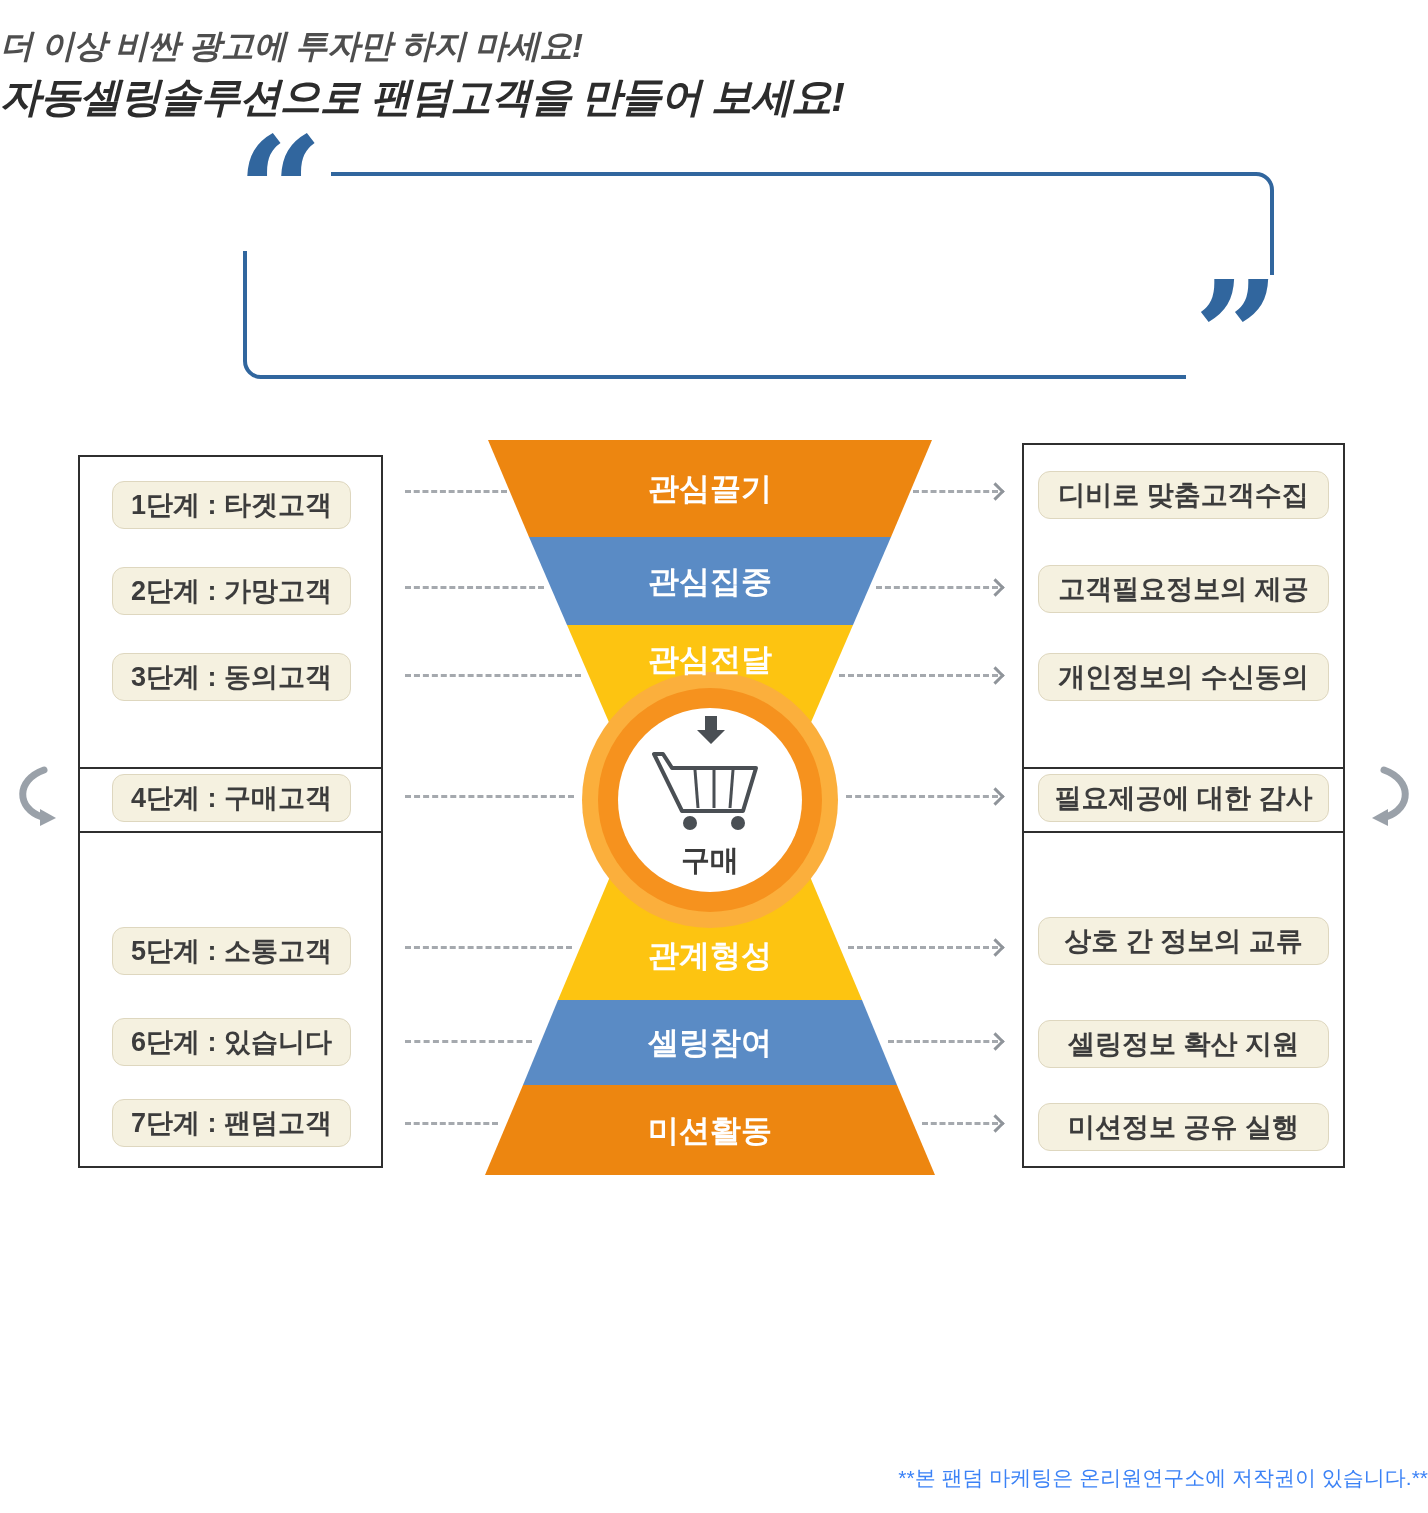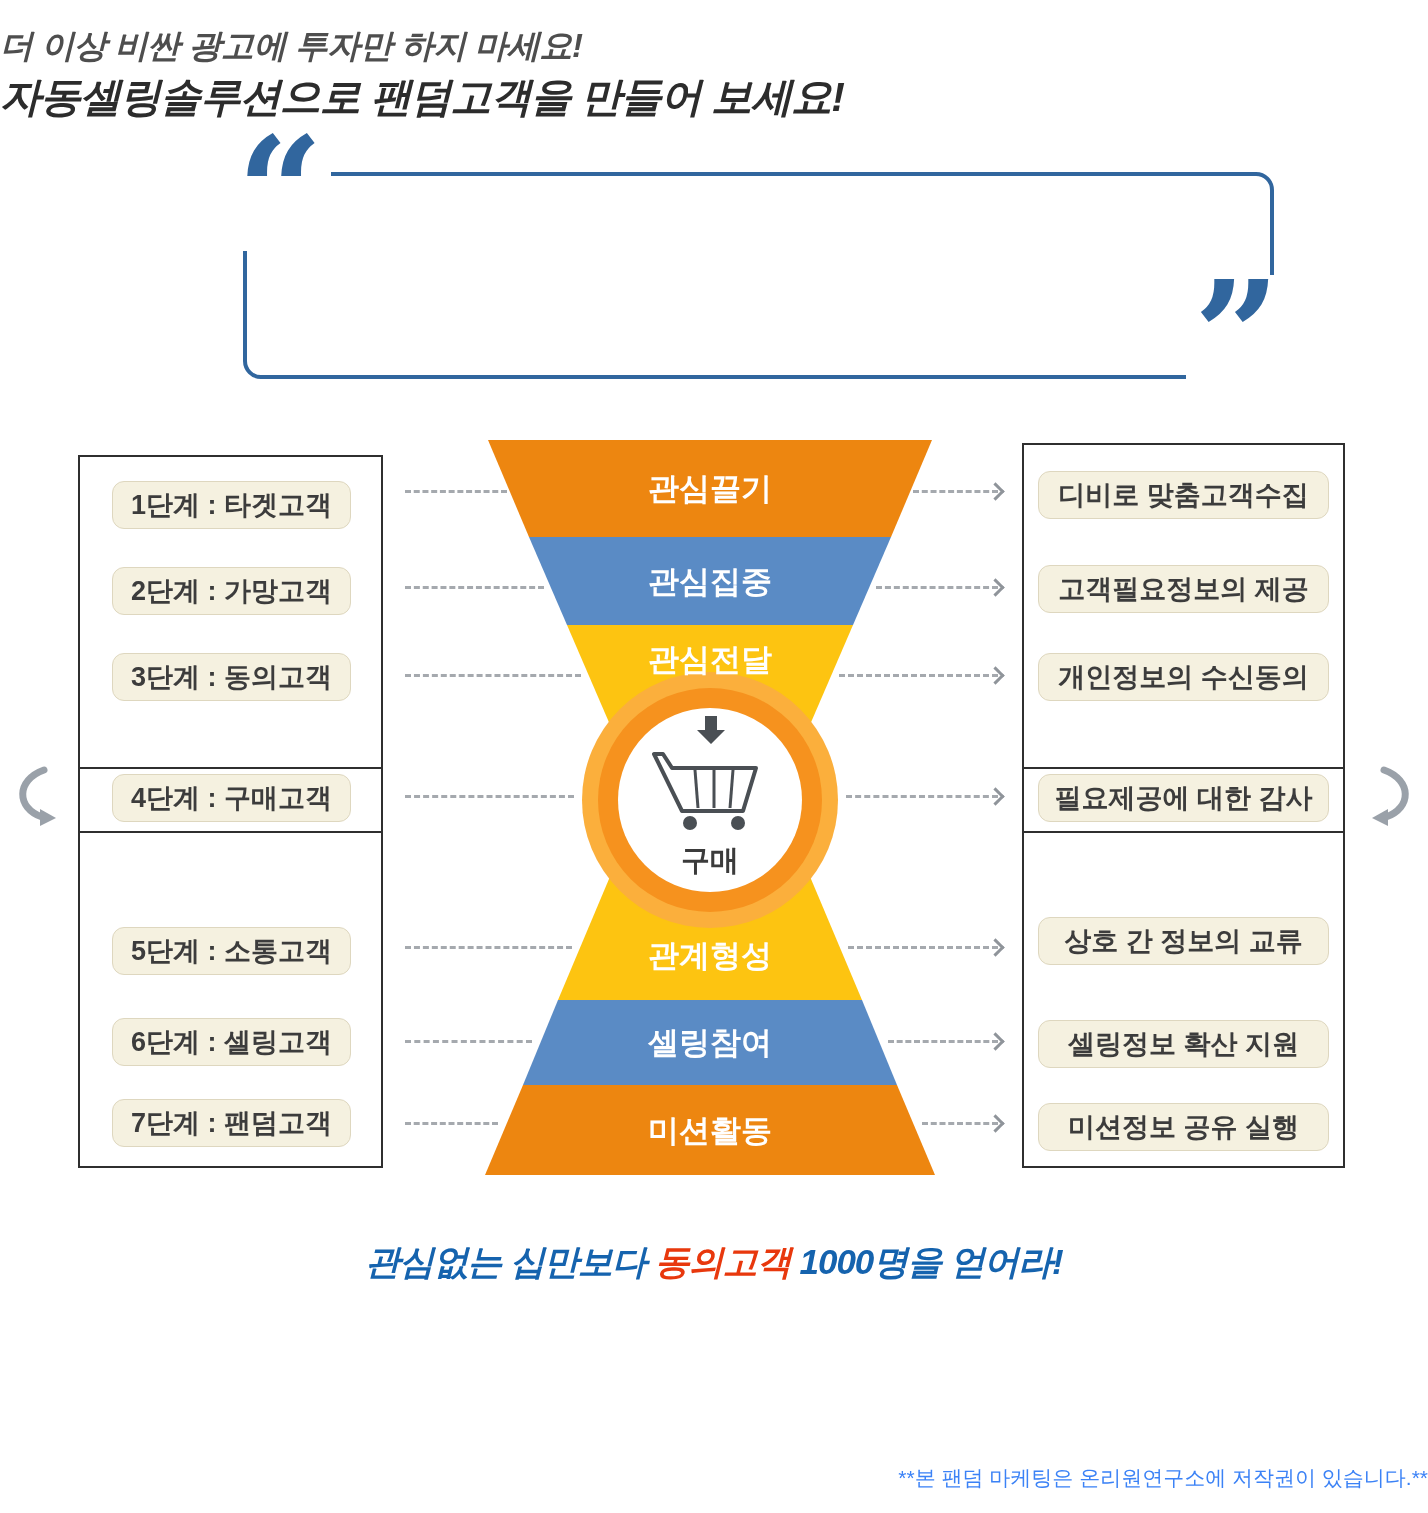--- a/index.html
+++ b/index.html
@@ -65,7 +65,7 @@
   <div class="pill left-pill" style="top:653px">3단계 : 동의고객</div>
   <div class="pill left-pill" style="top:774px">4단계 : 구매고객</div>
   <div class="pill left-pill" style="top:927px">5단계 : 소통고객</div>
-  <div class="pill left-pill" style="top:1018px">6단계 : 셀링고객</div>
+  <div class="pill left-pill" style="top:1018px">6단계 : 있습니다</div>
   <div class="pill left-pill" style="top:1099px">7단계 : 팬덤고객</div>
 
   <div class="pill right-pill" style="top:471px">디비로 맞춤고객수집</div>

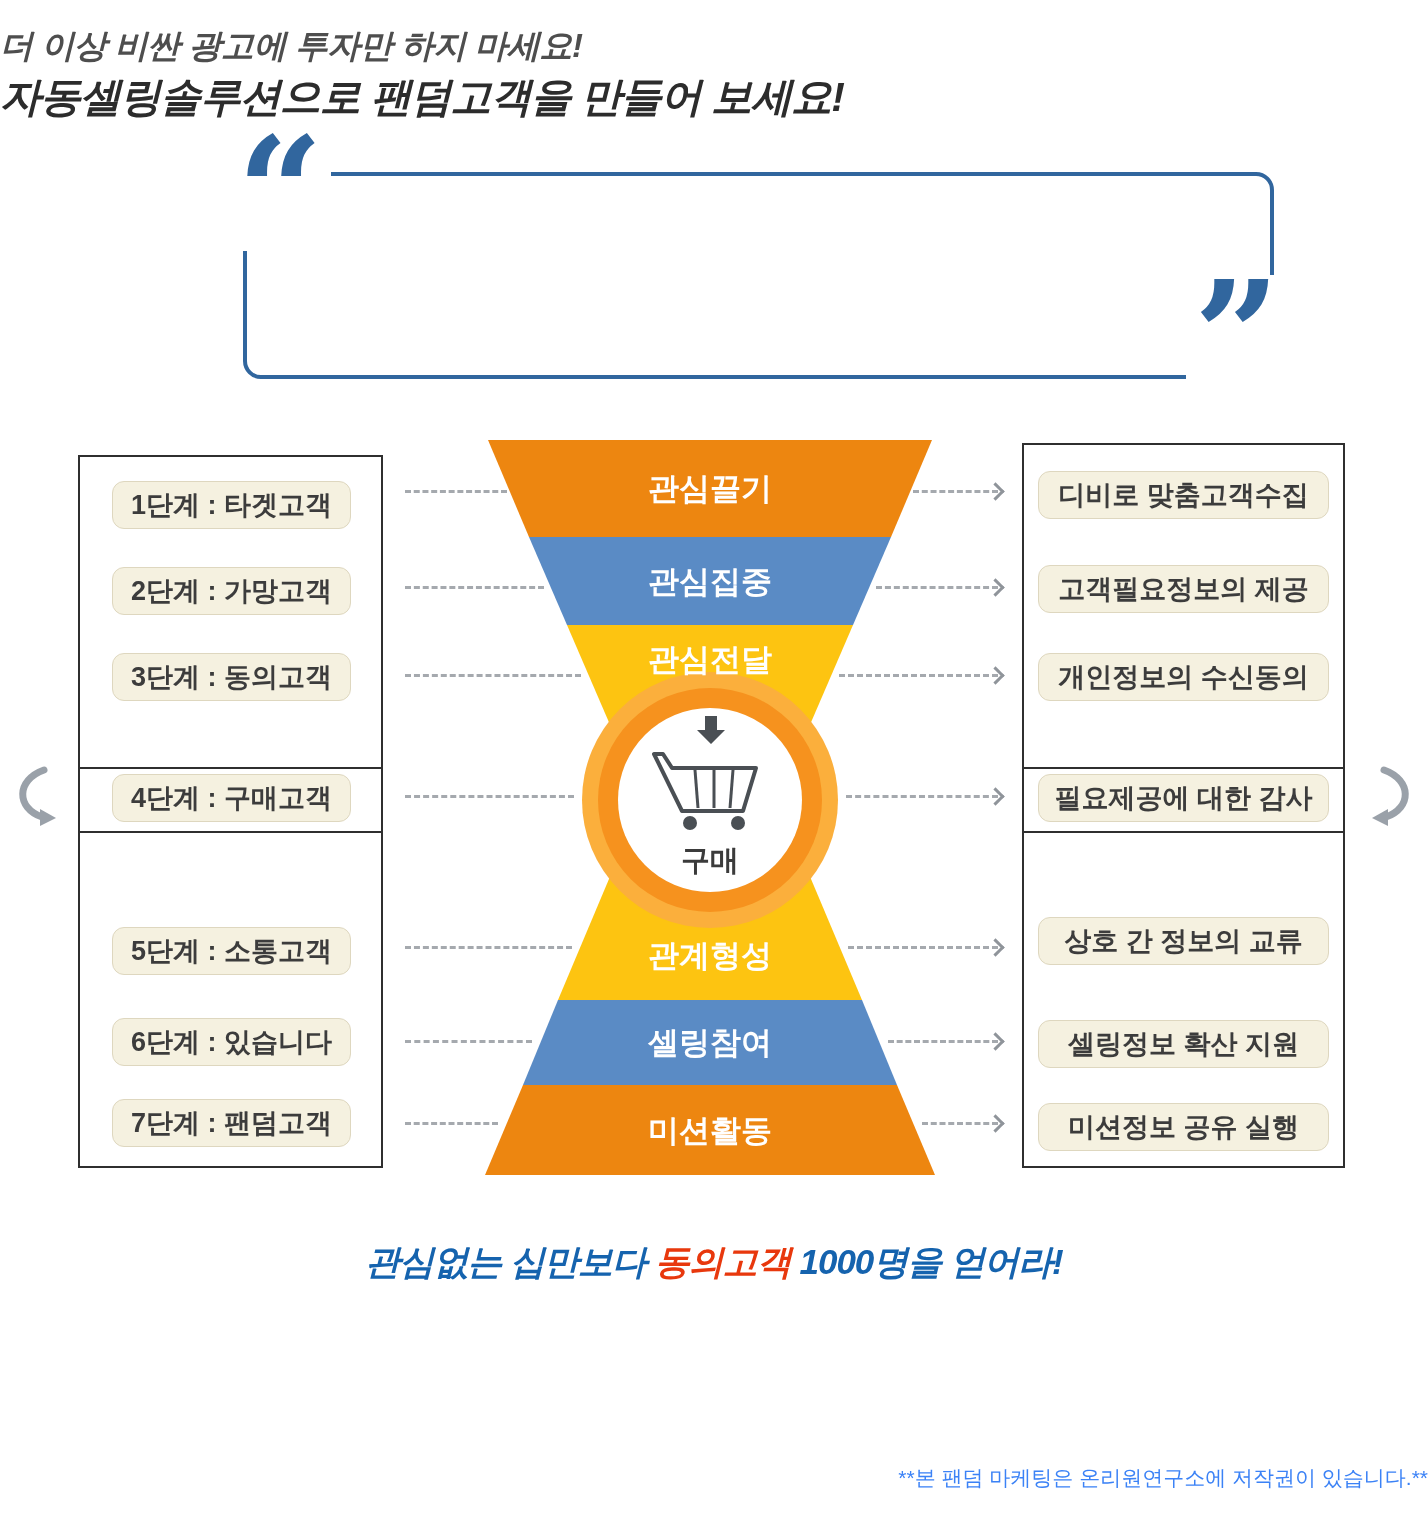--- a/index.html
+++ b/index.html
@@ -148,7 +148,6 @@
   </svg>
 
   <div class="slogan">
-    <div><span class="sb">관심없는 십만보다 </span><span class="sr">동의고객</span><span class="sb"> 1000명을 얻어라!</span></div>
   </div>
 
   <div class="footer">**본 팬덤 마케팅은 온리원연구소에 저작권이 있습니다.**</div>

